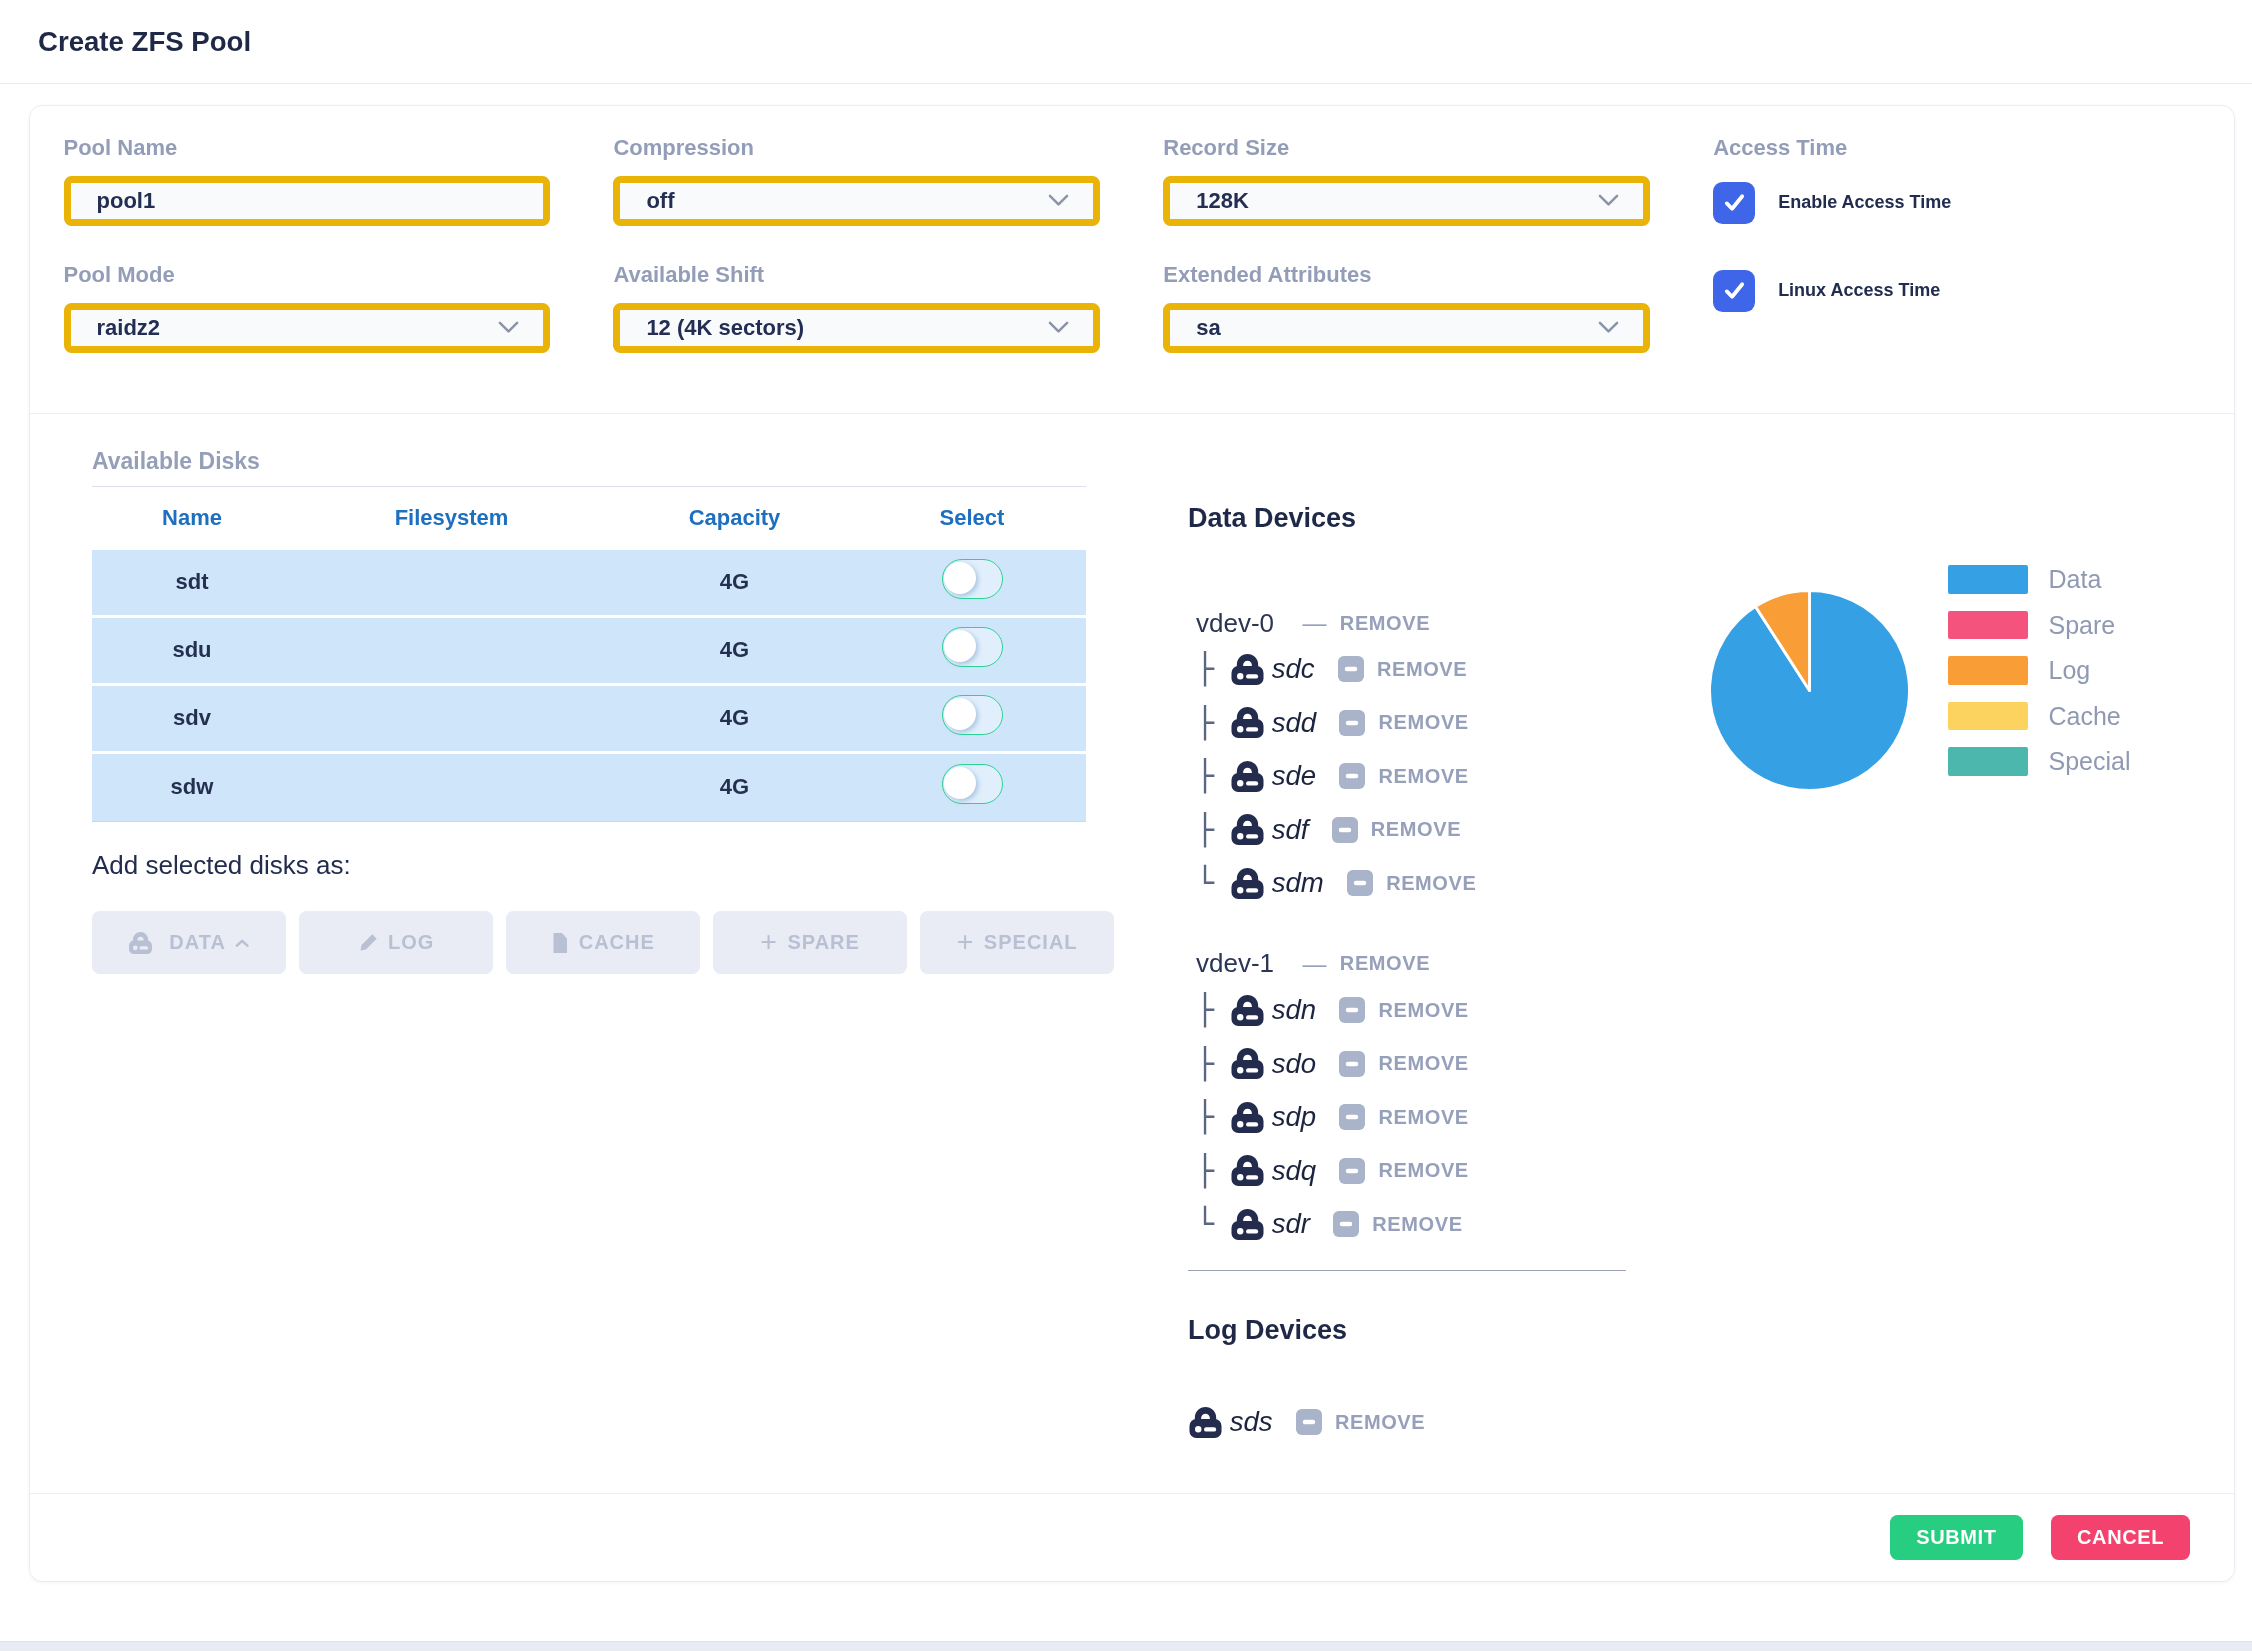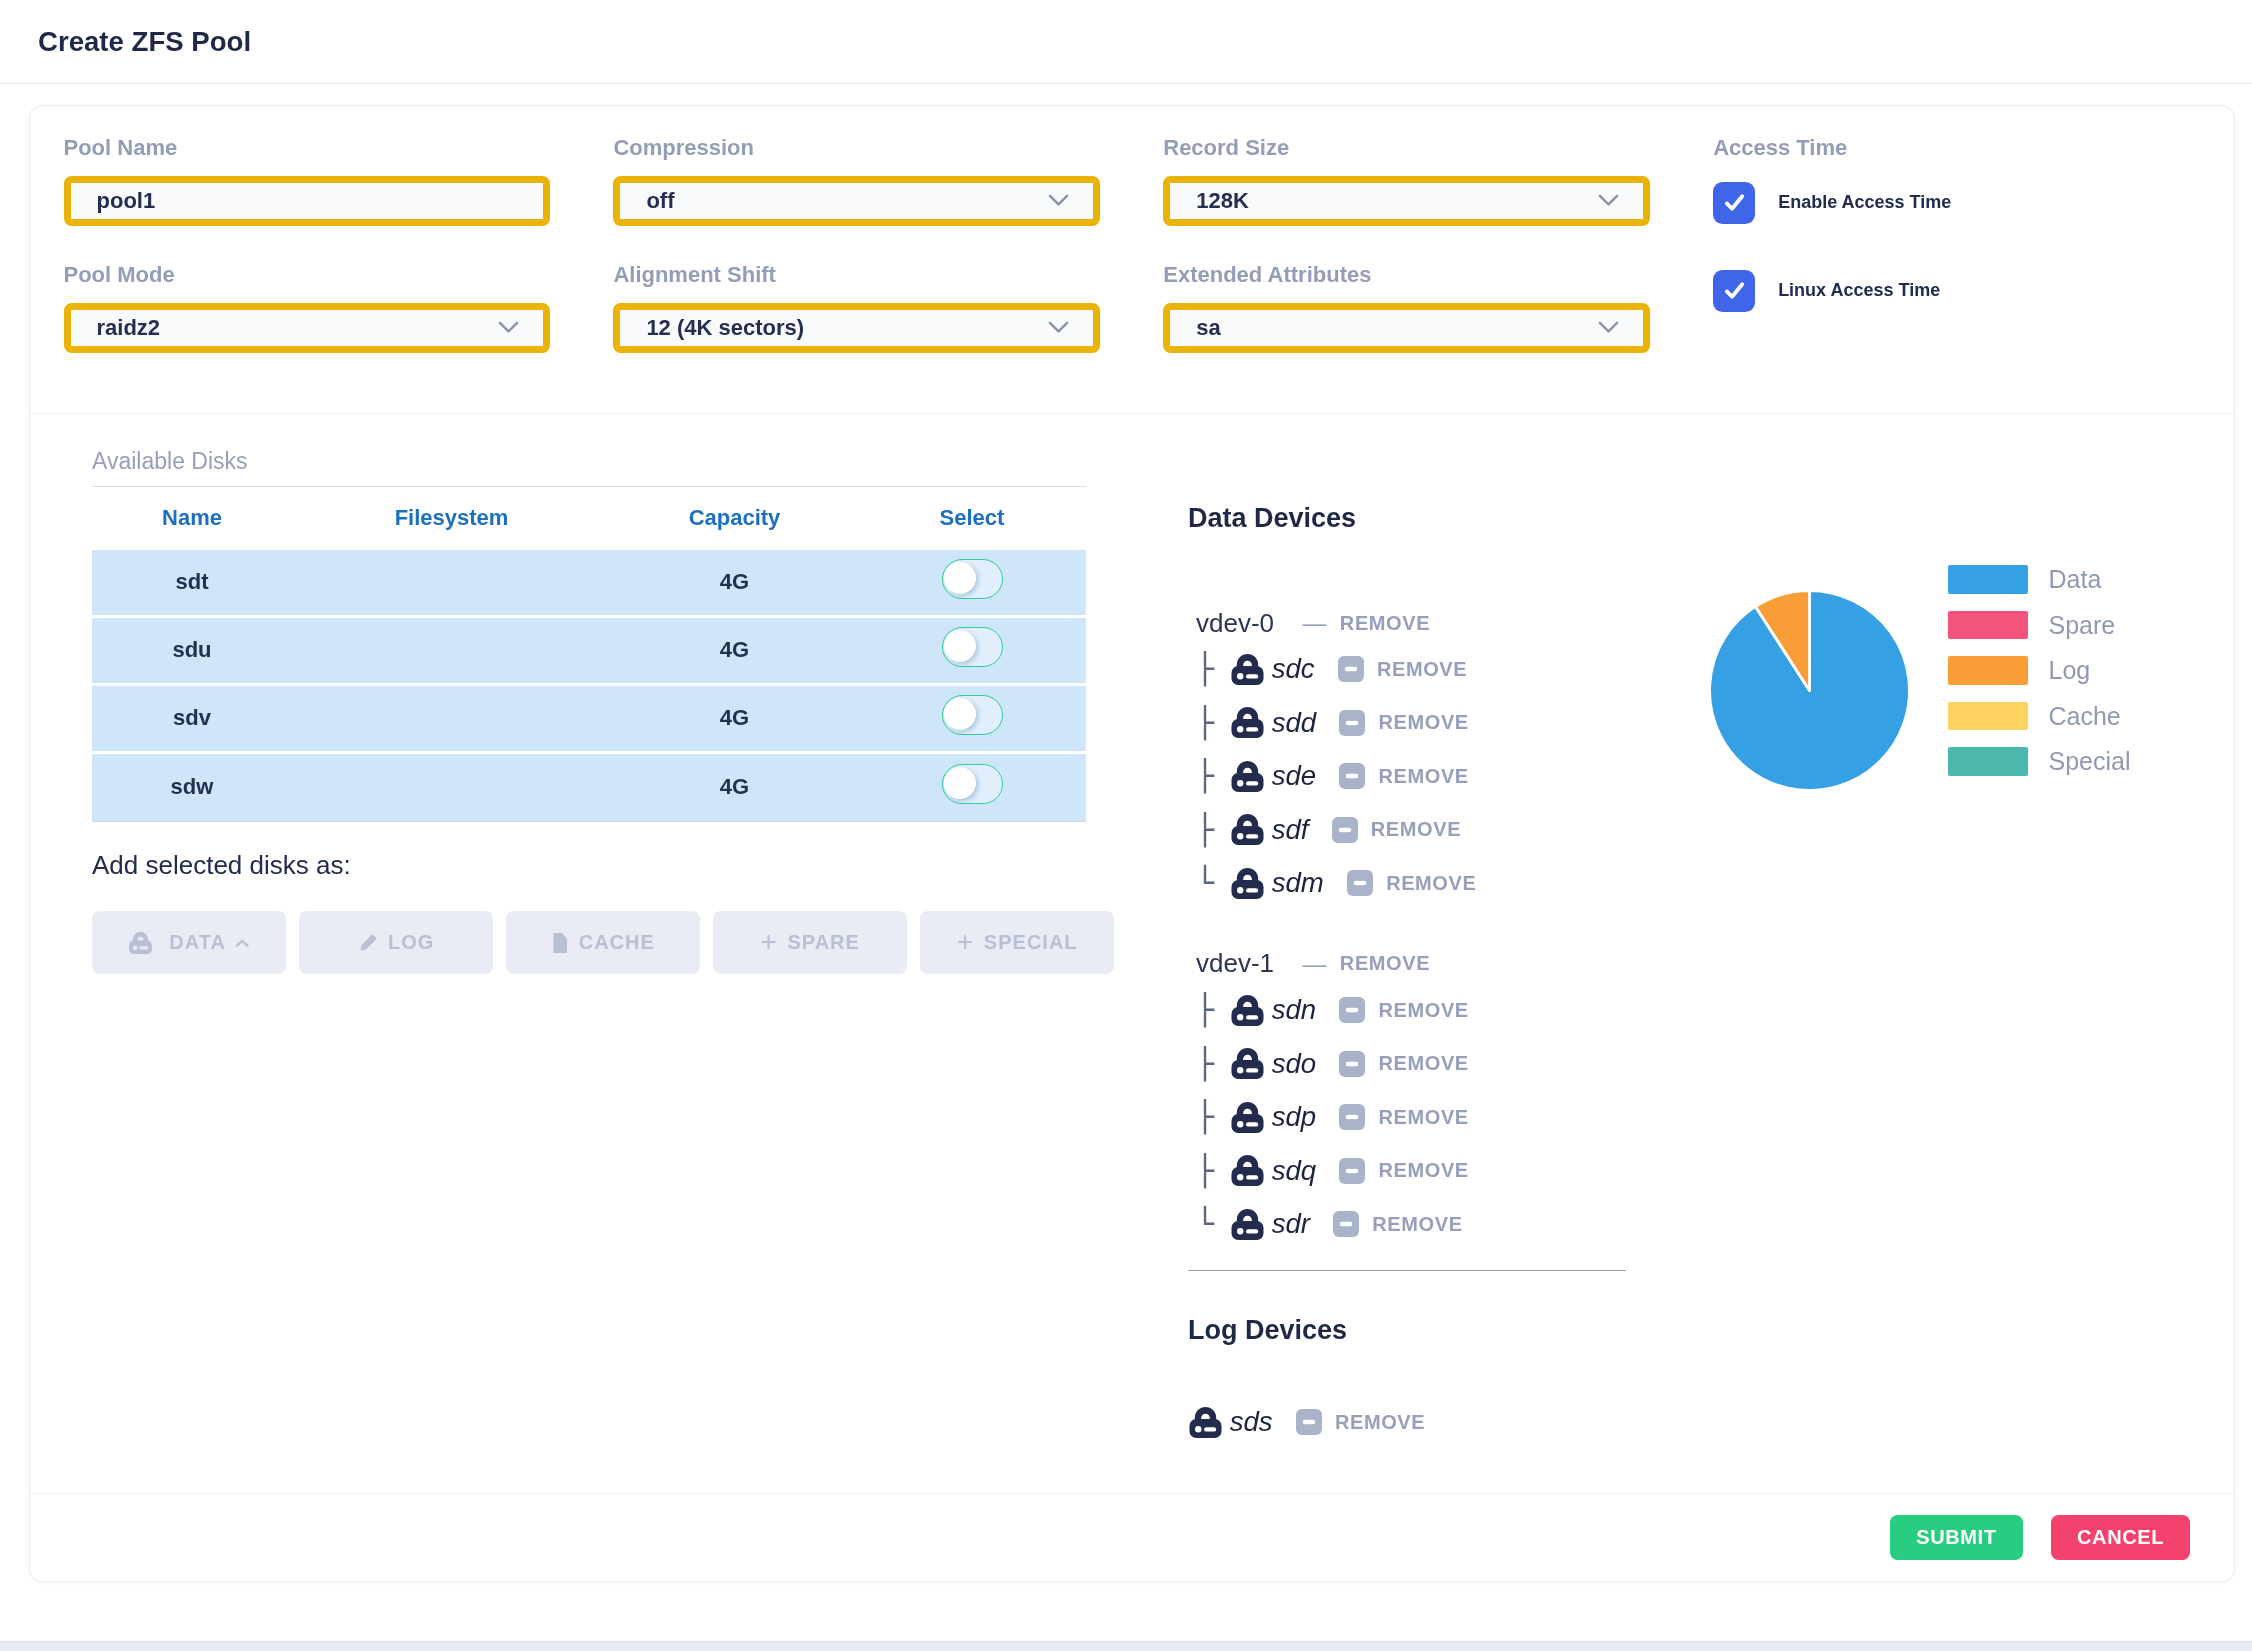--- a/index.html
+++ b/index.html
@@ -153,7 +153,7 @@
         </div>
       </div>
       <div class="field-group">
-        <div class="field-label">Alignment Shift</div>
+        <div class="field-label">Available Shift</div>
         <div class="control">
           <span class="val">12 (4K sectors)</span>
           <svg class="chev" viewBox="0 0 22 13">

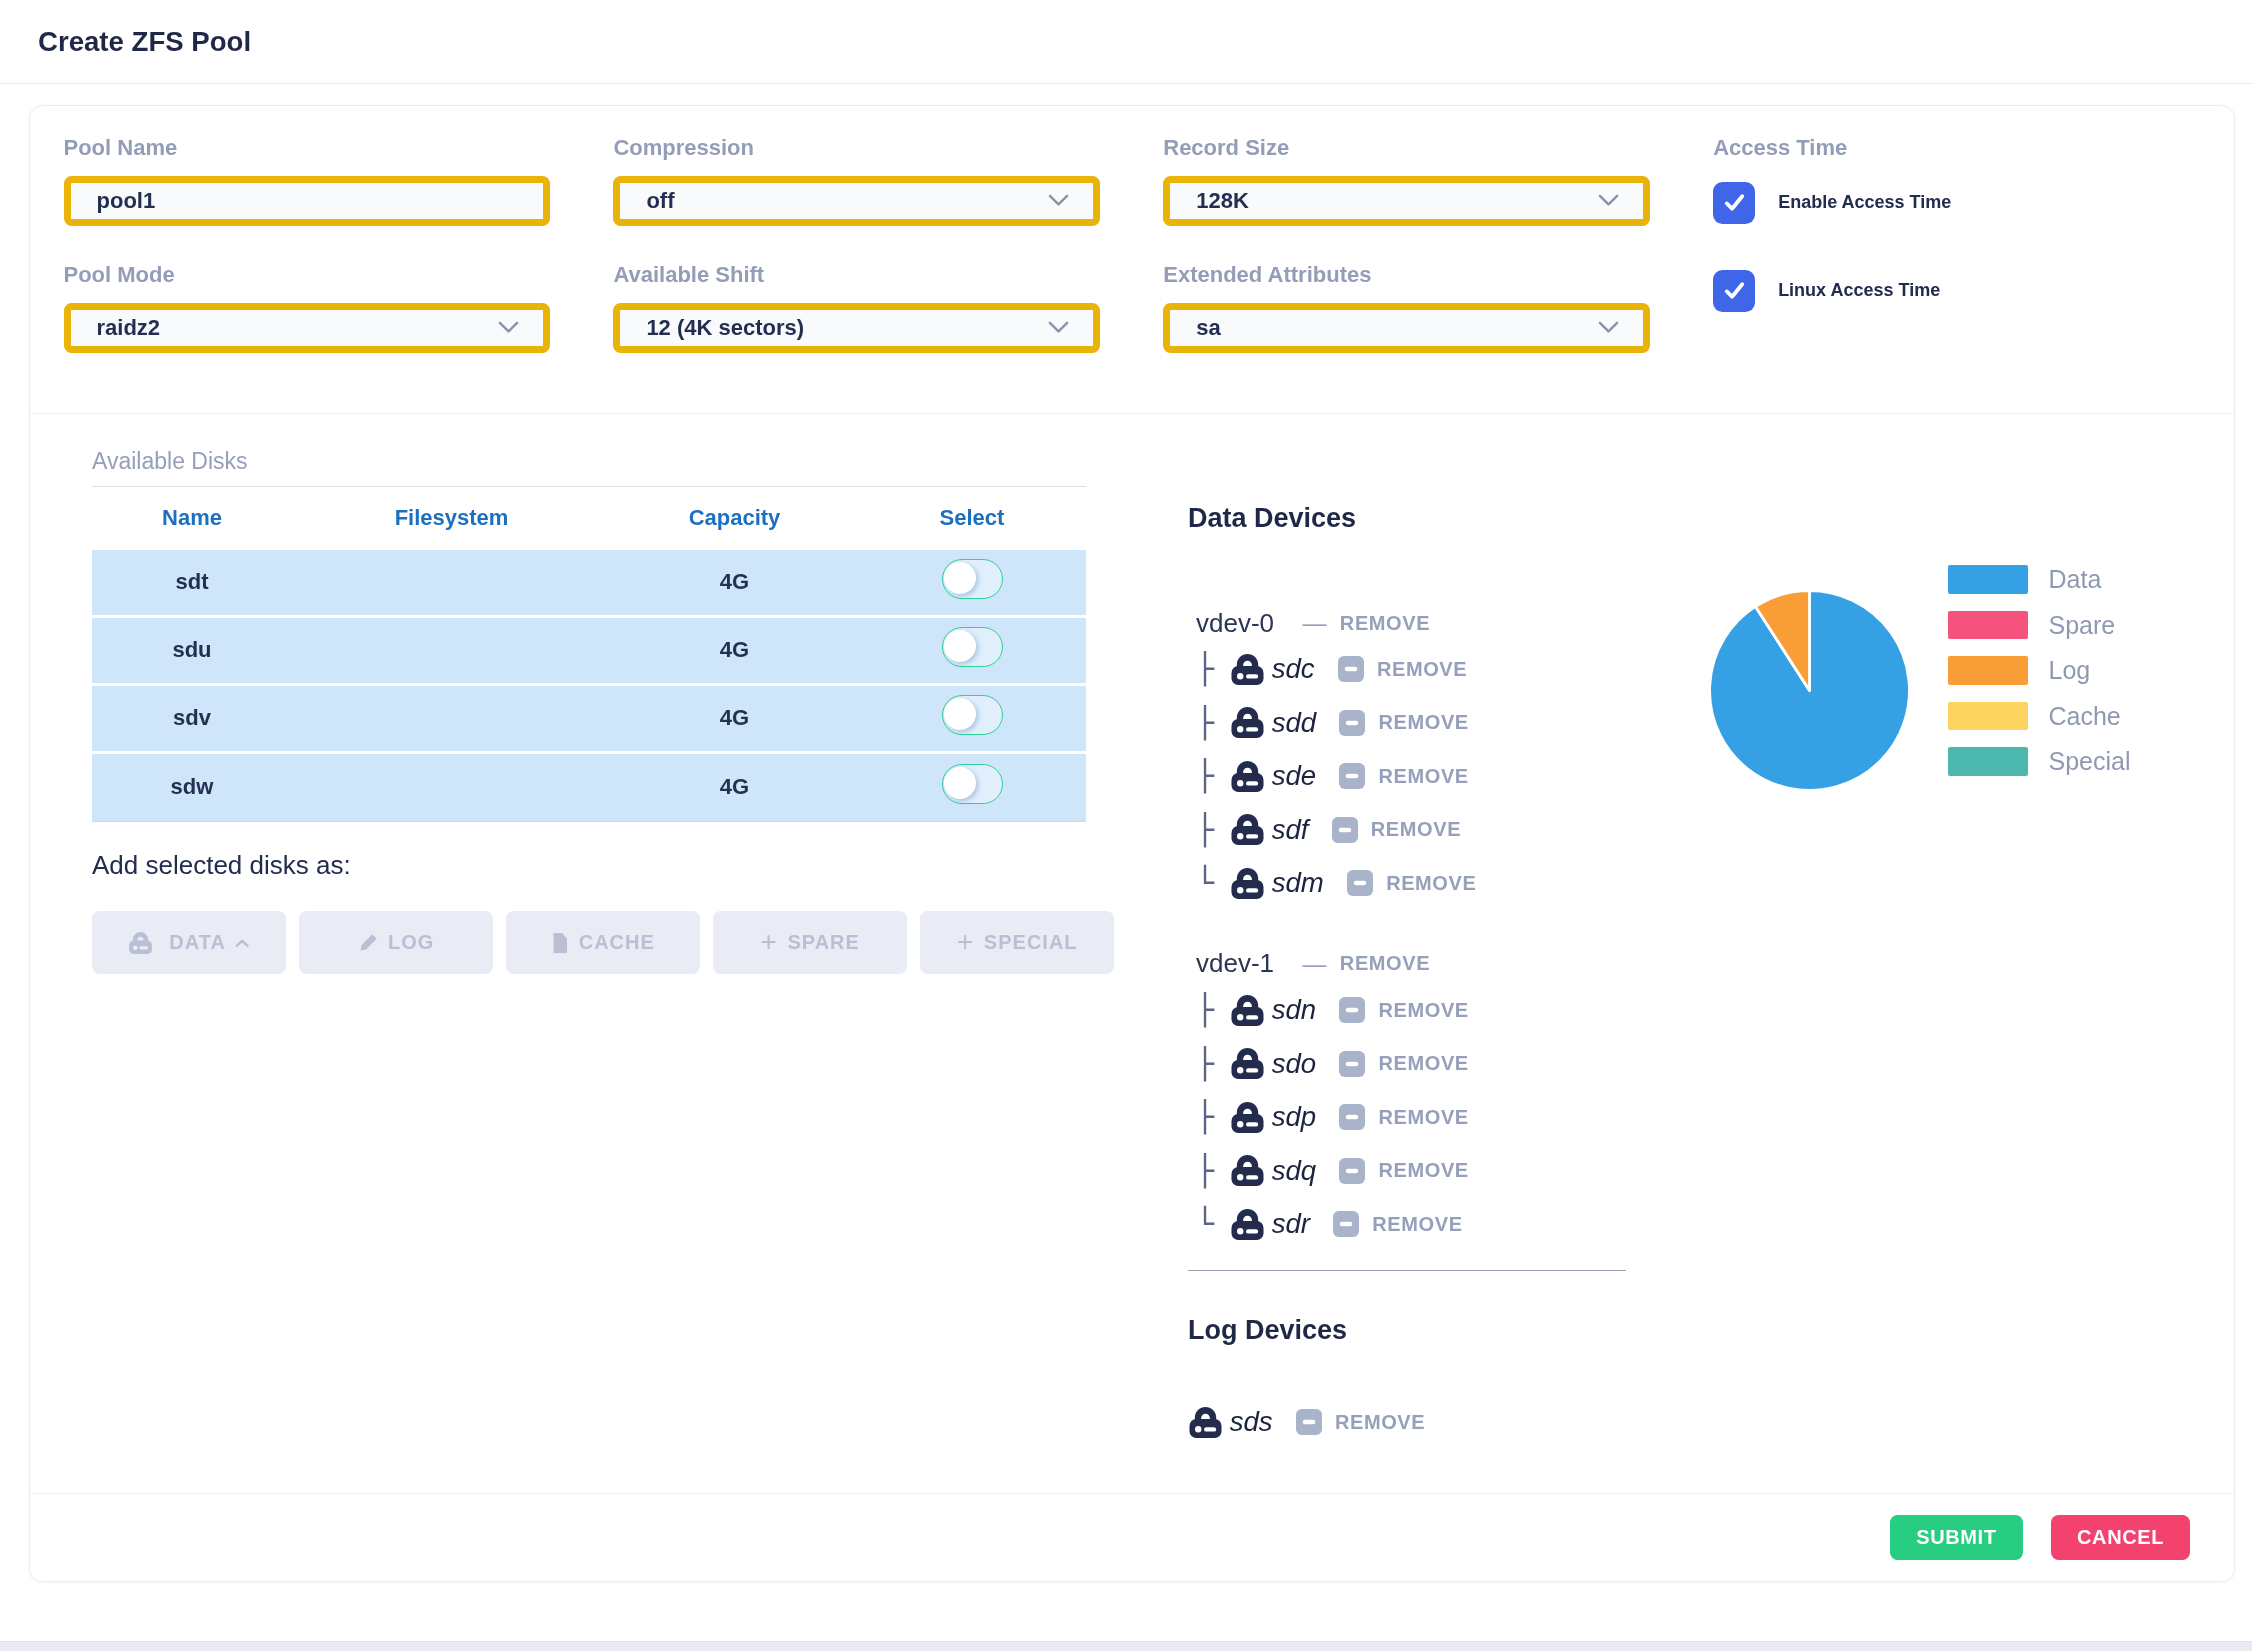--- a/index.html
+++ b/index.html
@@ -45,7 +45,7 @@
   
   .main-row { display:flex; padding:34px 38px 0 34px; }
   .left-col { width:1022px; margin-left:28.5px; flex:0 0 auto; }
-  .section-label { font-size:23px; font-weight:400; color:#959fb8; }
+  .section-label { font-size:23px; font-weight:700; color:#959fb8; }
 
   table.disks { border-collapse:separate; border-spacing:0; width:994px; margin-top:11.4px;
     border-top:1.9px solid #dcdfe8; }

